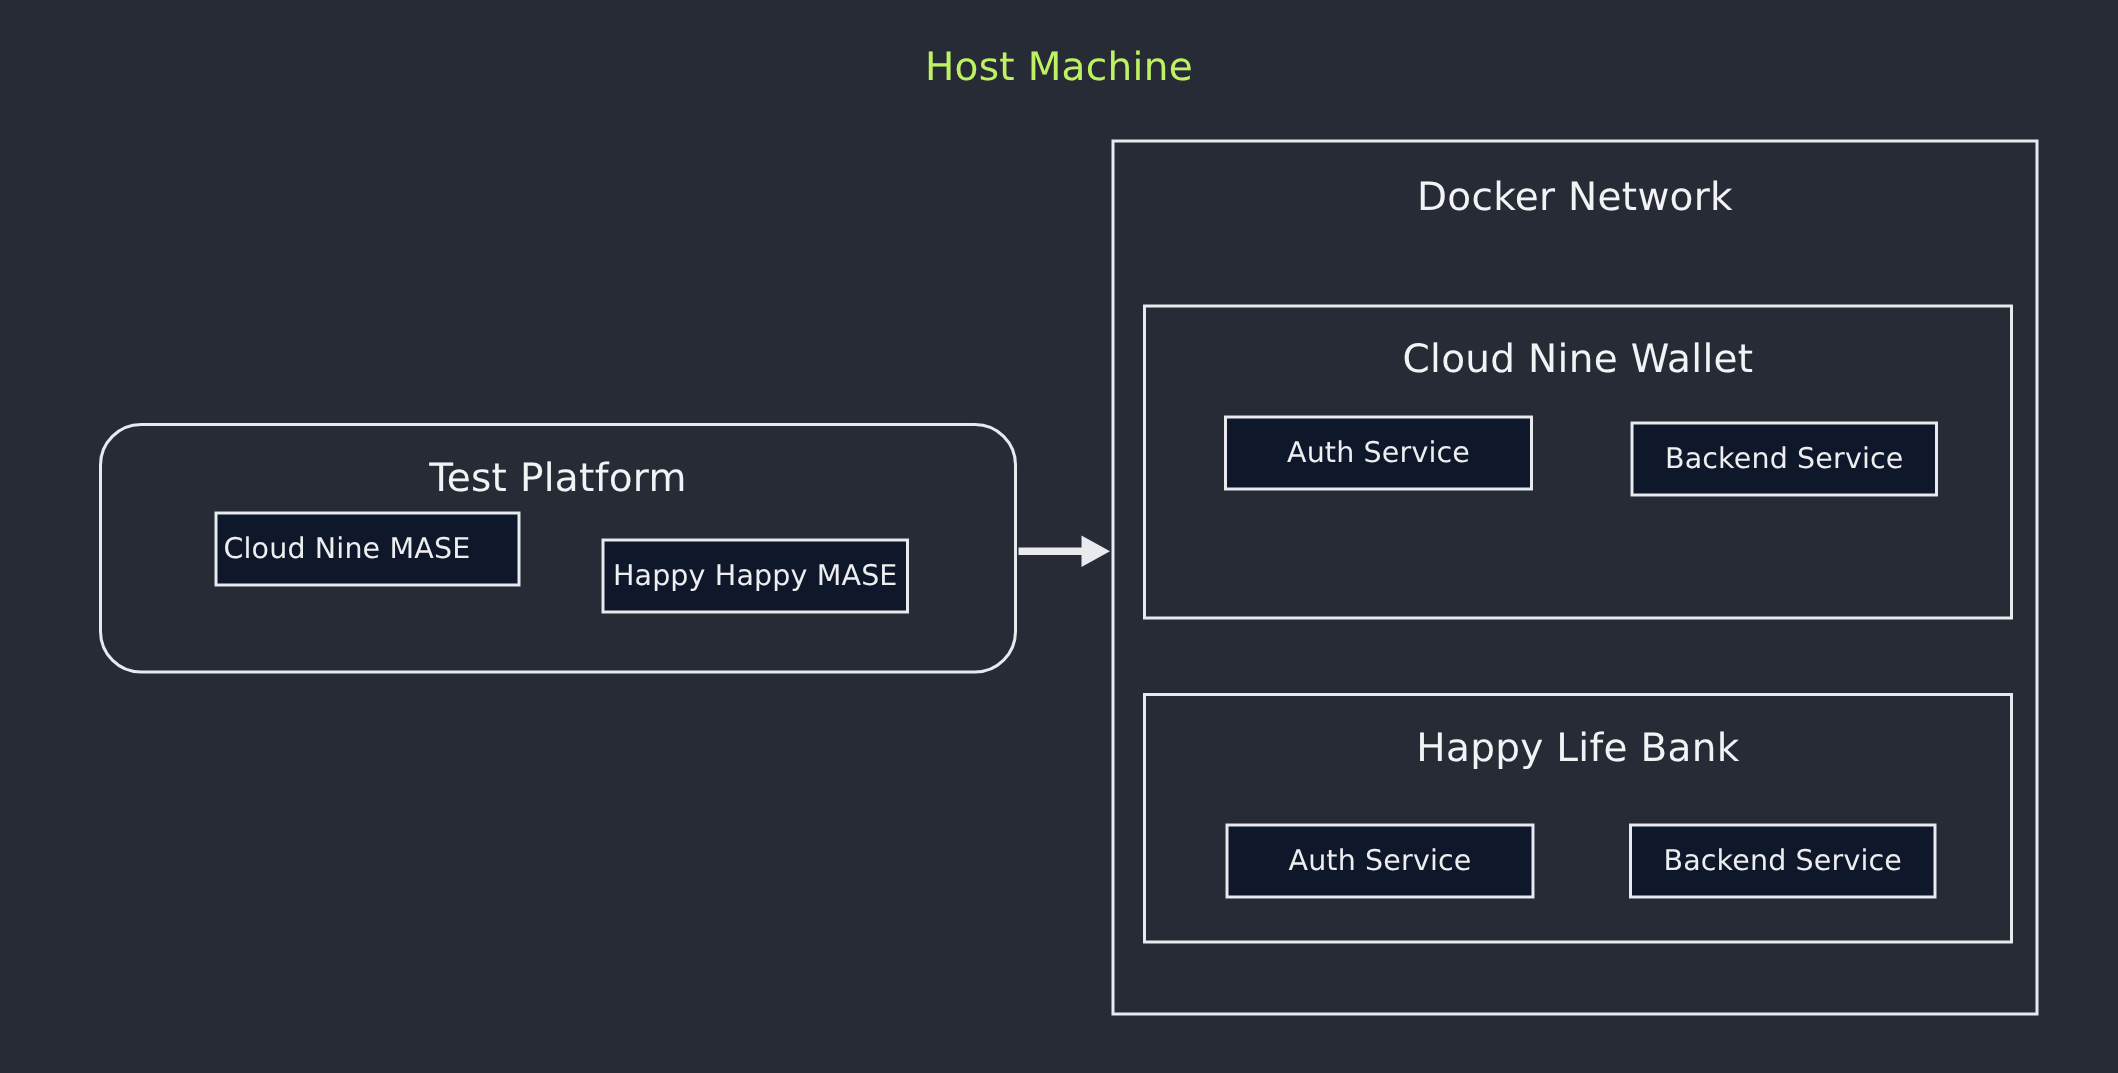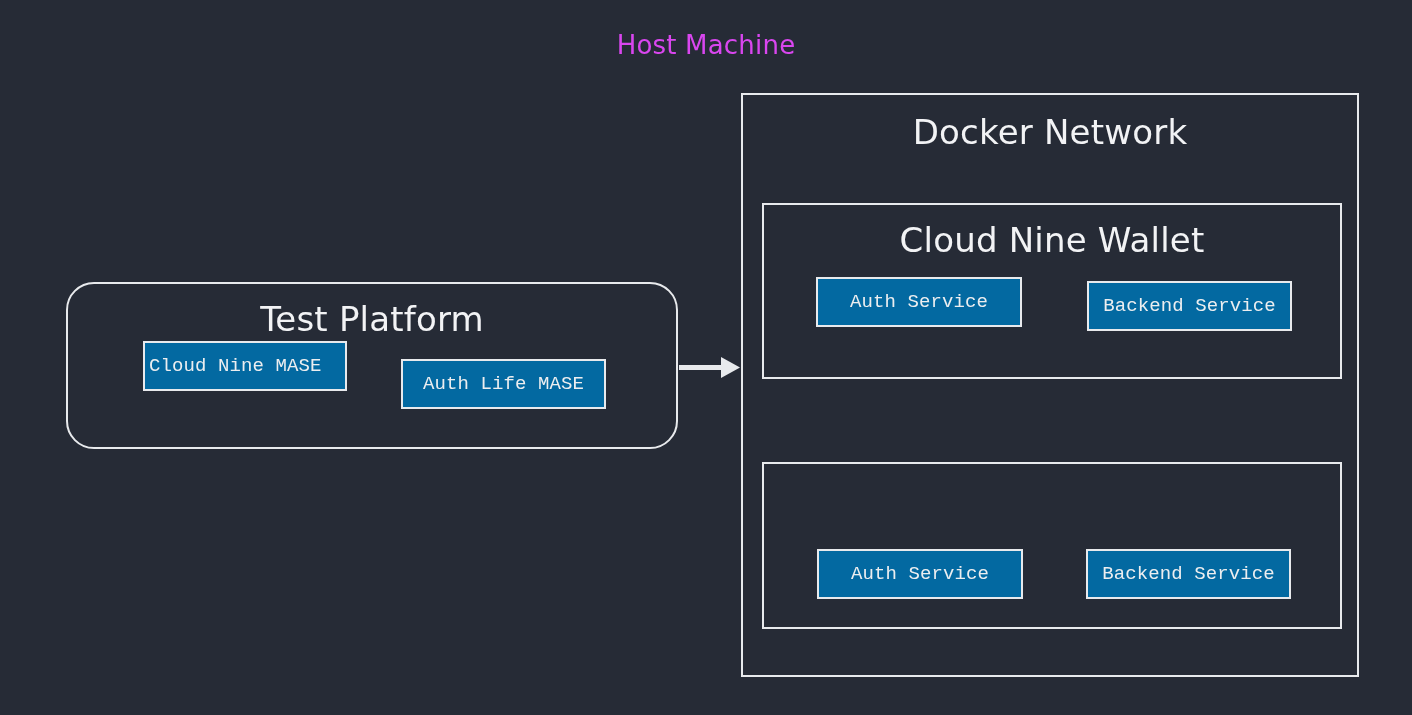--- a/index.html
+++ b/index.html
@@ -34,7 +34,7 @@
     text-align: center;
     font-size: 26px;
     font-weight: 400;
-    color: #d946ef;
+    color: #bef264;
     letter-spacing: 0.2px;
     line-height: 34px;
   }

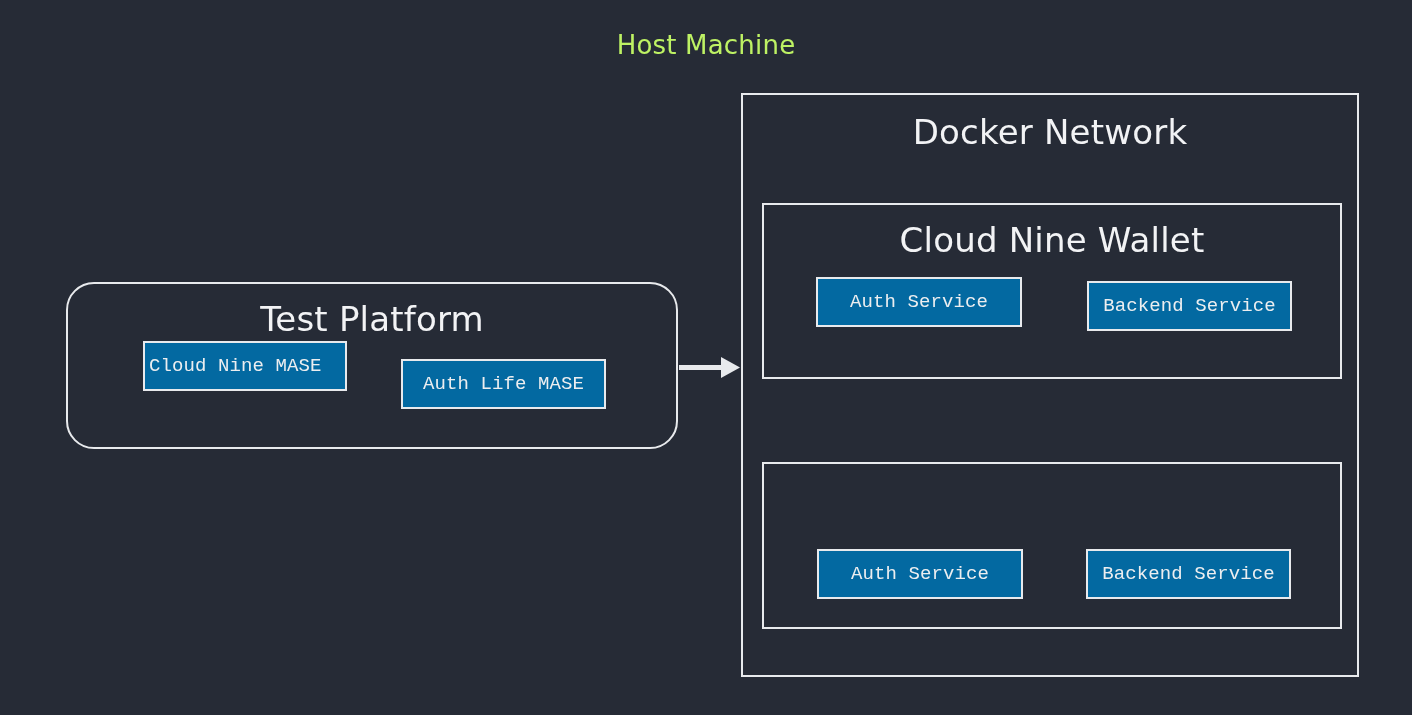--- a/index.html
+++ b/index.html
@@ -52,7 +52,7 @@
     left: 0;
     width: 100%;
     text-align: center;
-    font-size: 34px;
+    font-size: 26px;
     font-weight: 400;
     color: #f2f3f5;
     line-height: 34px;

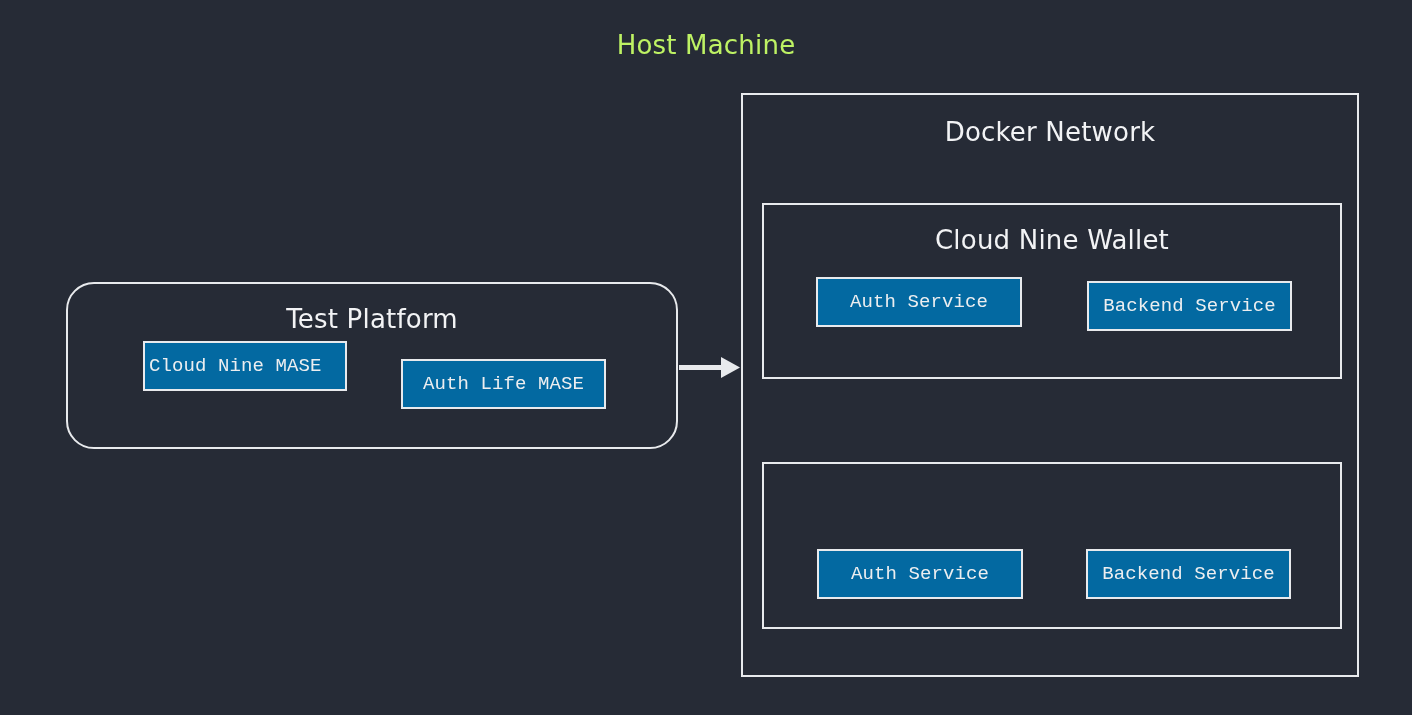--- a/index.html
+++ b/index.html
@@ -119,7 +119,7 @@
 
     <div class="group-title" style="top:20px;">Docker Network</div>
 
-    <div class="group-box" style="left:19px; top:108px; width:580px; height:176px;">
+    <div class="group-box" style="left:19px; top:108px; width:580px; height:210px;">
 
       <div class="group-title" style="top:18px;">Cloud Nine Wallet</div>
 

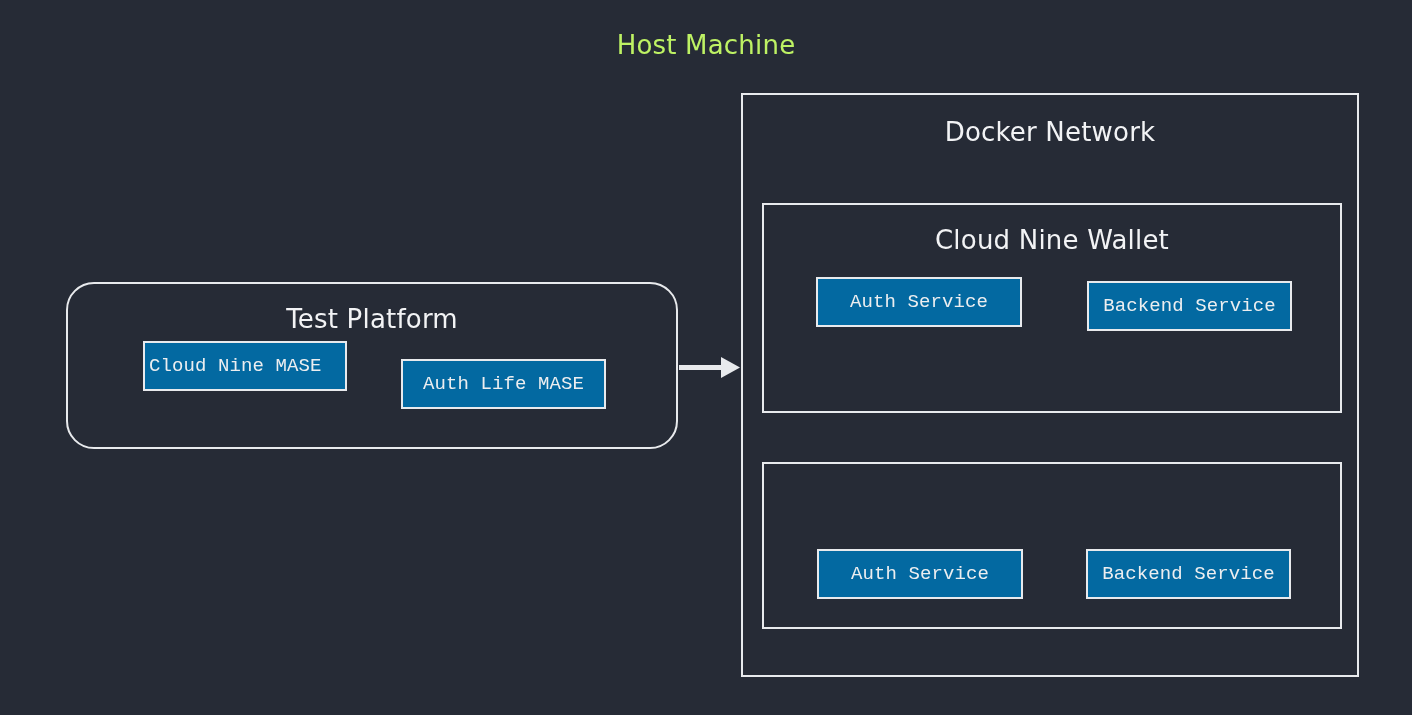--- a/index.html
+++ b/index.html
@@ -64,13 +64,12 @@
     position: absolute;
     box-sizing: border-box;
     border: 2px solid #e8eaed;
-    background: #0369a1;
+    background: #0f172a;
     display: flex;
     align-items: center;
     justify-content: center;
     overflow: visible;
     white-space: nowrap;
-    font-family: Liberation Mono, monospace;
   }
   .node-box.align-left {
     justify-content: flex-start;

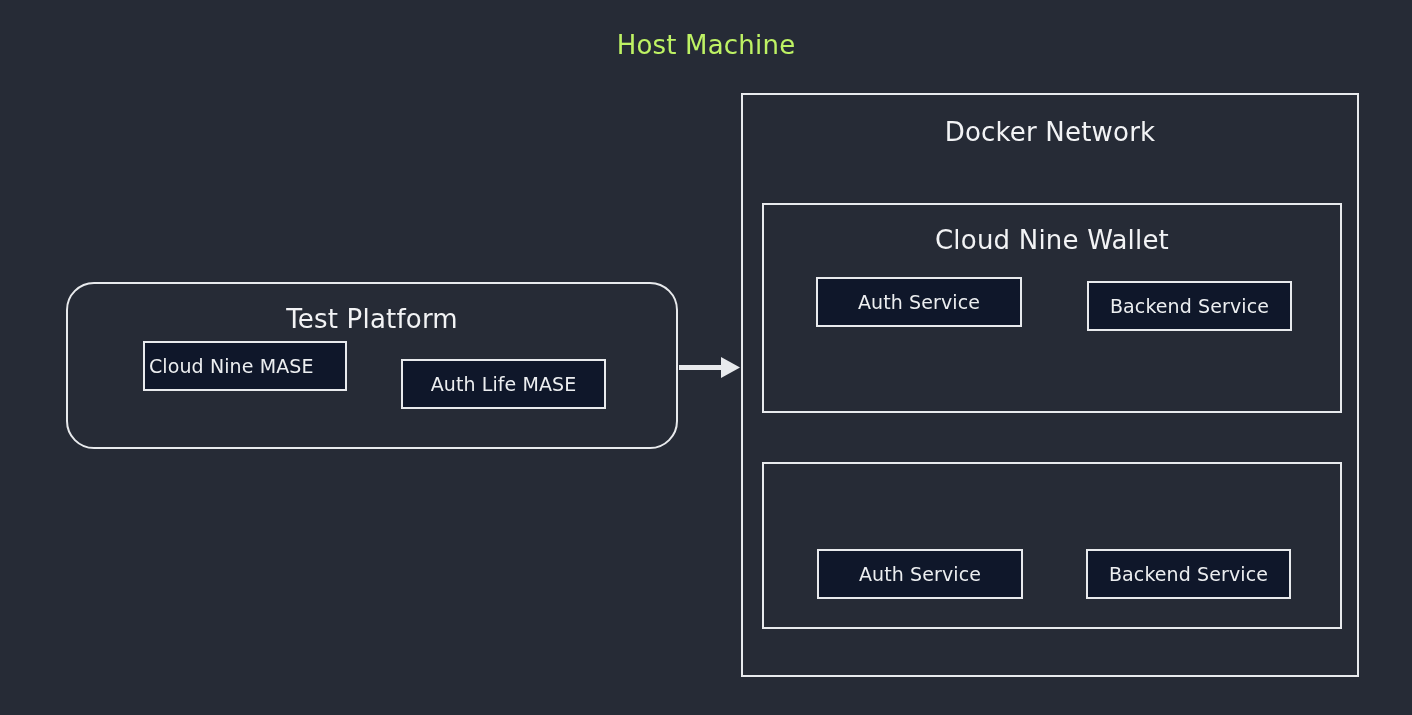--- a/index.html
+++ b/index.html
@@ -105,7 +105,7 @@
     </div>
 
     <div class="node-box" style="left:333px; top:75px; width:205px; height:50px;">
-      <span class="node-label">Auth Life MASE</span>
+      <span class="node-label">Happy Happy MASE</span>
     </div>
   </div>
 

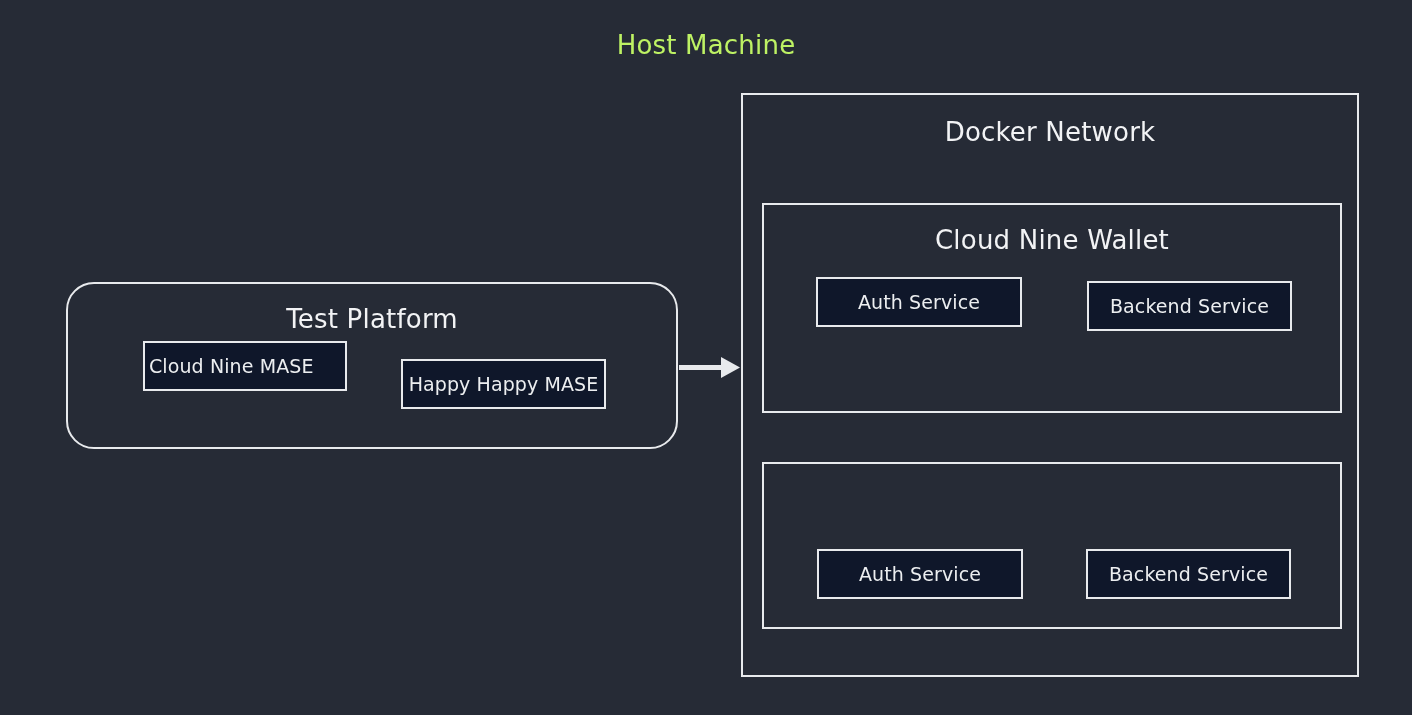--- a/index.html
+++ b/index.html
@@ -133,6 +133,7 @@
 
     <div class="group-box" style="left:19px; top:367px; width:580px; height:167px;">
 
+      <div class="group-title" style="top:18px;">Happy Life Bank</div>
 
       <div class="node-box" style="left:53px; top:85px; width:206px; height:50px;">
         <span class="node-label">Auth Service</span>

